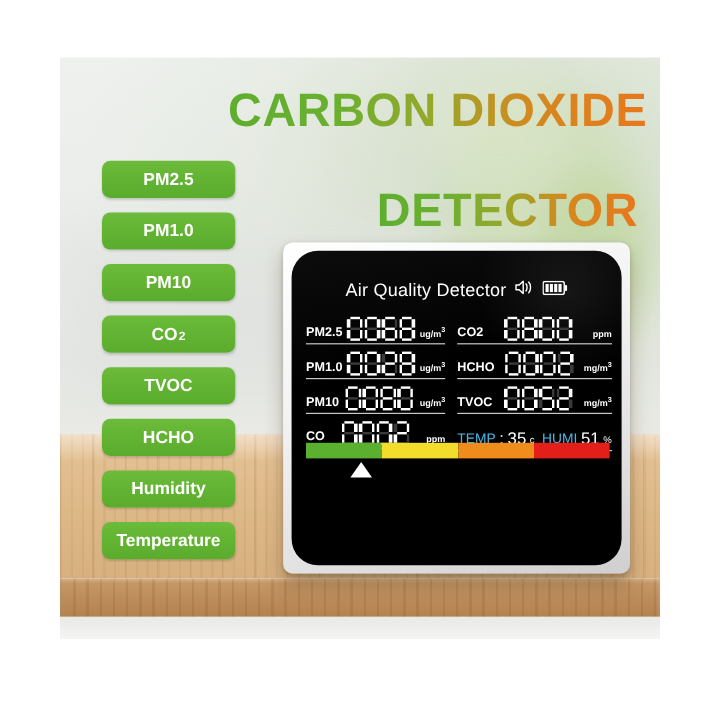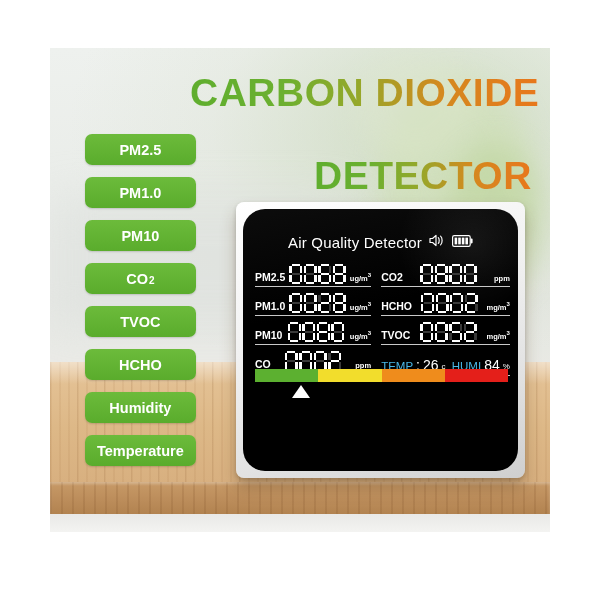--- a/index.html
+++ b/index.html
@@ -520,7 +520,7 @@
               <div class="th">
                 <span>TEMP</span>
                 <span class="big">:</span>
-                <span class="big">26</span>
+                <span class="big">35</span>
                 <span class="sm">c</span>
                 <span>&nbsp;HUMI</span>
                 <span class="big">84</span>

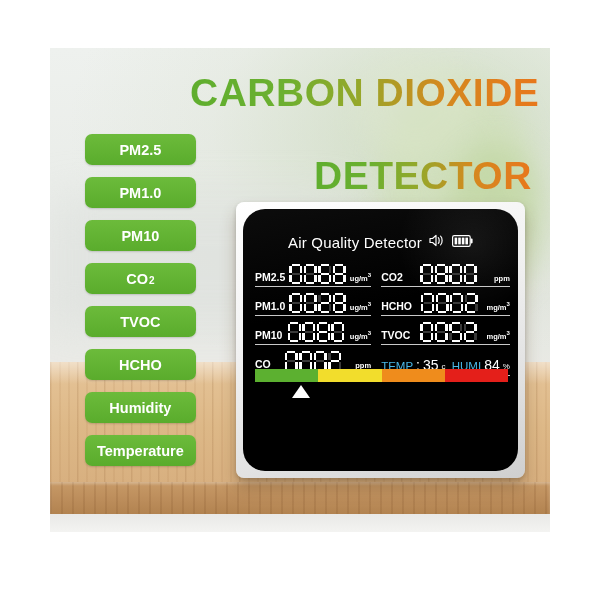--- a/index.html
+++ b/index.html
@@ -523,7 +523,7 @@
                 <span class="big">35</span>
                 <span class="sm">c</span>
                 <span>&nbsp;HUMI</span>
-                <span class="big">84</span>
+                <span class="big">51</span>
                 <span class="sm">%</span>
               </div>
             </div>

